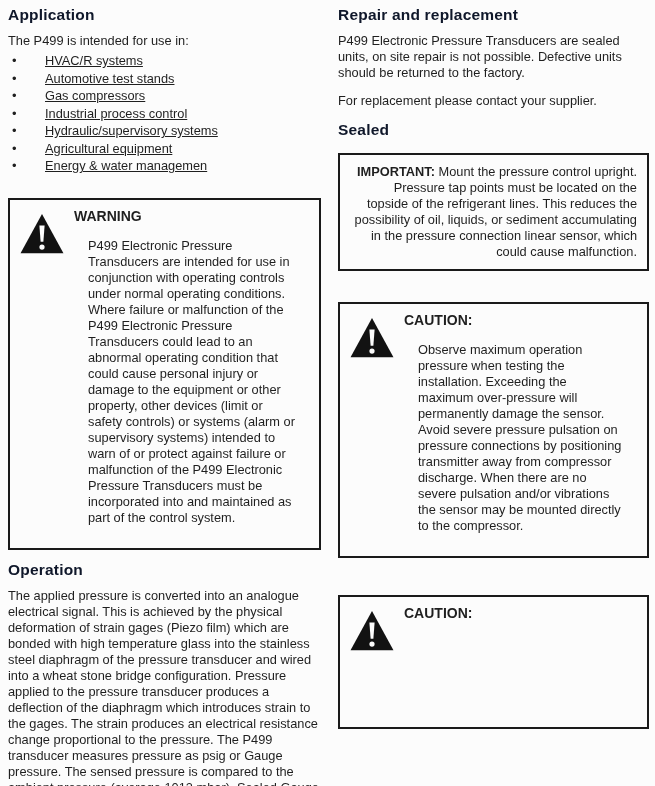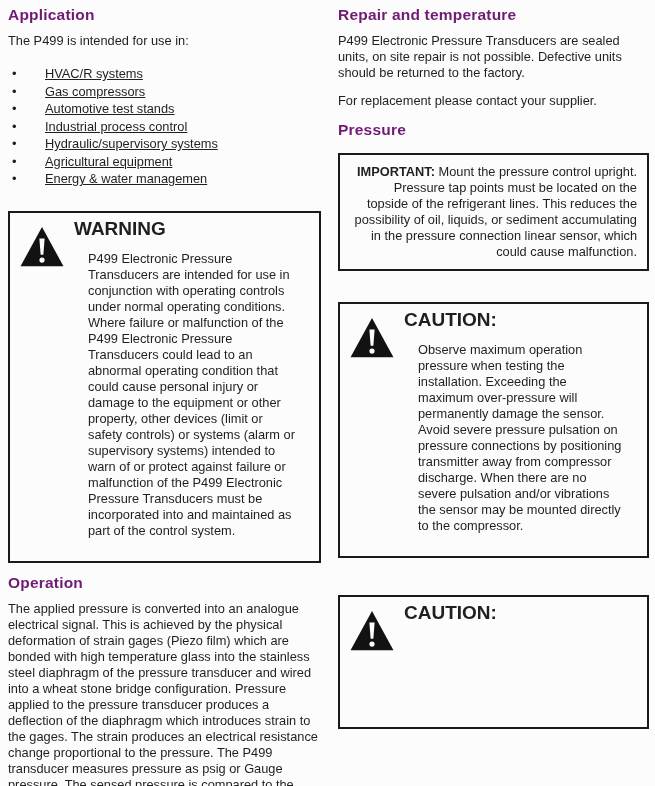--- a/index.html
+++ b/index.html
@@ -16,7 +16,7 @@
   .col-right { left: 338px; width: 311px; }
 
   h2.sect {
-    font-size: 15.5px; font-weight: bold; color: #701a75;
+    font-size: 15.5px; font-weight: bold; color: #0f172a;
     margin: 0 0 9px 0; letter-spacing: .2px;
   }
   p.body {

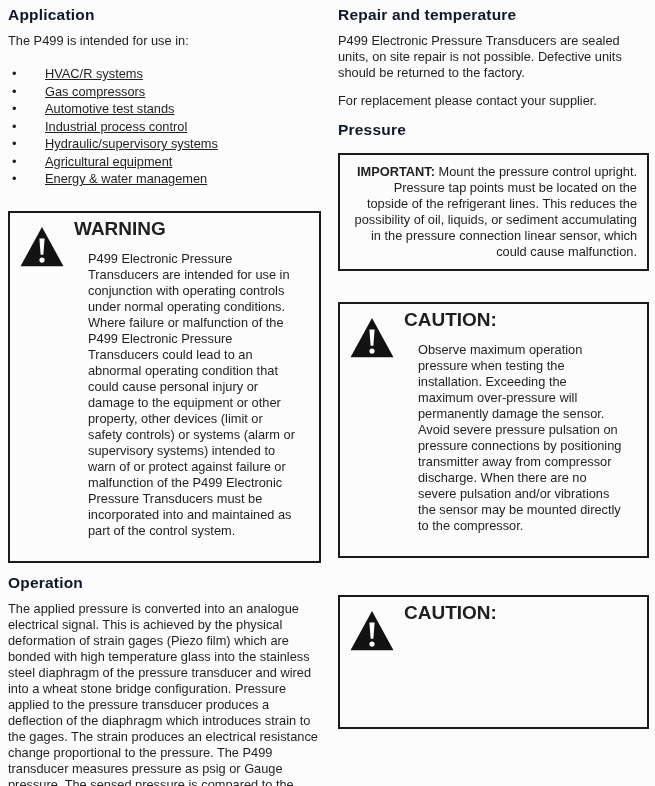--- a/index.html
+++ b/index.html
@@ -109,7 +109,7 @@
 
 <div class="col col-right">
 
-  <h2 class="sect">Repair and temperature</h2>
+  <h2 class="sect">Repair and replacement</h2>
   <p class="body">P499 Electronic Pressure Transducers are sealed units, on site repair is not possible. Defective units should be returned to the factory.</p>
   <p class="body">For replacement please contact your supplier.</p>
 

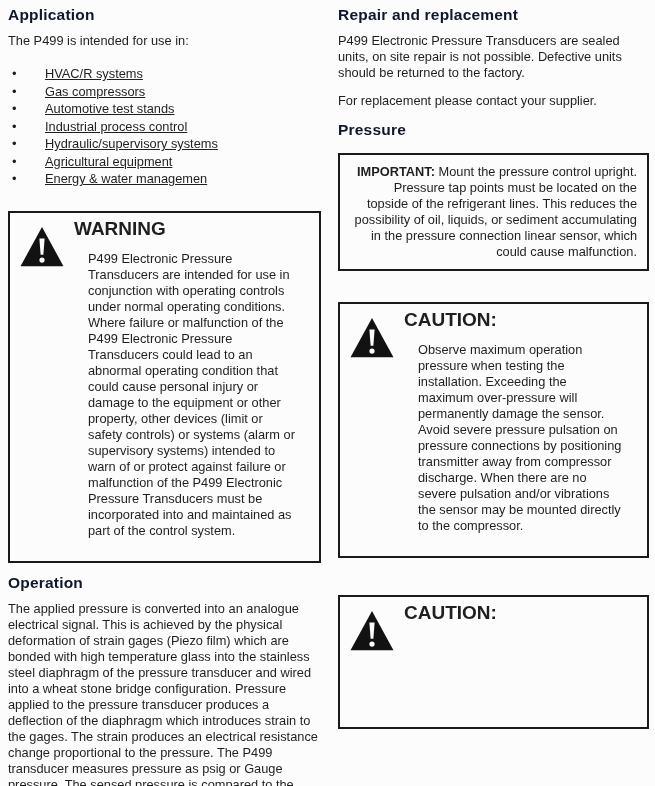--- a/index.html
+++ b/index.html
@@ -76,7 +76,7 @@
 <div class="col col-left">
 
   <h2 class="sect">Application</h2>
-  <p class="body" style="margin-bottom:16px;">The P499 is intended for use in:</p>
+  <p class="body" style="margin-bottom:3px;">The P499 is intended for use in:</p>
 
   <ul class="bullets">
     <li>HVAC/R systems</li>

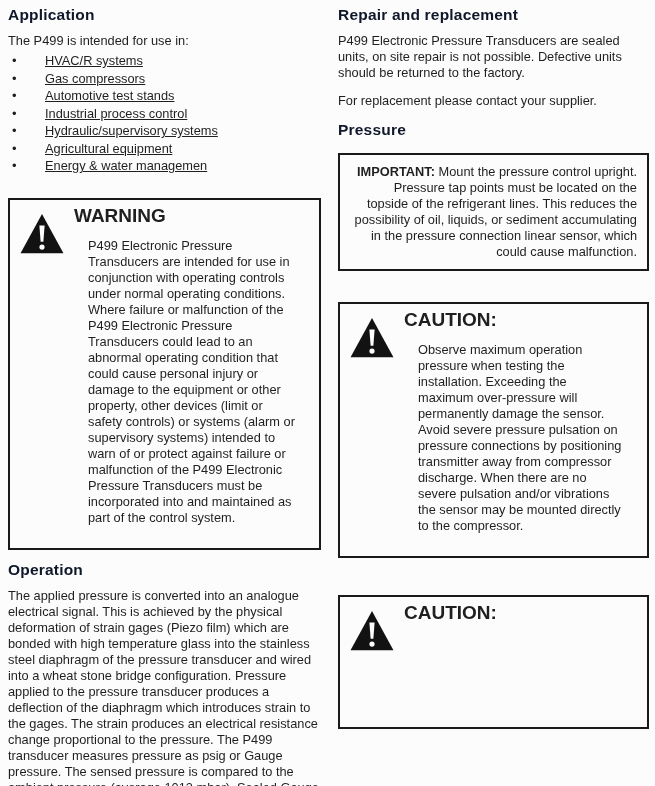--- a/index.html
+++ b/index.html
@@ -80,8 +80,8 @@
 
   <ul class="bullets">
     <li>HVAC/R systems</li>
+    <li>Automotive test stands</li>
     <li>Gas compressors</li>
-    <li>Automotive test stands</li>
     <li>Industrial process control</li>
     <li>Hydraulic/supervisory systems</li>
     <li>Agricultural equipment</li>

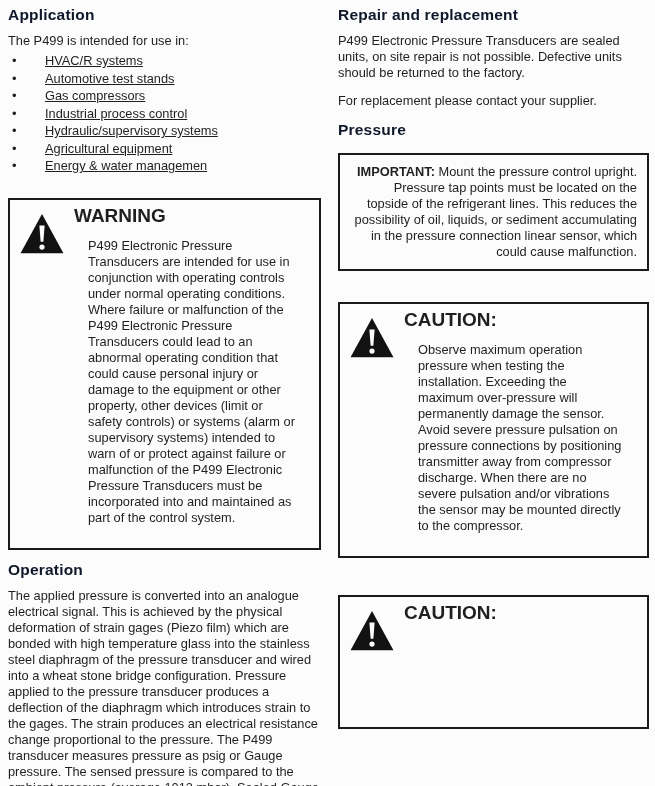--- a/index.html
+++ b/index.html
@@ -113,7 +113,7 @@
   <p class="body">P499 Electronic Pressure Transducers are sealed units, on site repair is not possible. Defective units should be returned to the factory.</p>
   <p class="body">For replacement please contact your supplier.</p>
 
-  <h2 class="sect" style="margin-bottom:0;">Pressure</h2>
+  <h2 class="sect" style="margin-bottom:0;">Sealed</h2>
 
   <div class="plainbox box-important">
     <p><span class="lead">IMPORTANT:</span><span>  Mount the pressure control upright. Pressure tap points must be located on the topside of the refrigerant lines. This reduces the possibility of oil, liquids, or sediment accumulating in the pressure connection linear sensor, which could cause malfunction.</span></p>

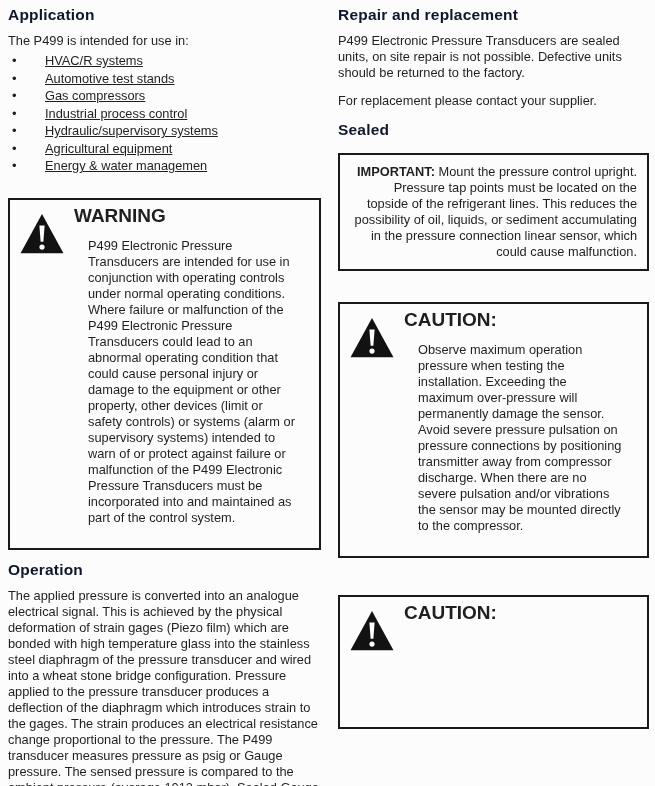--- a/index.html
+++ b/index.html
@@ -47,7 +47,7 @@
   }
   .alertbox .text-cell { flex: 1; }
   .alertbox .alert-title {
-    font-size: 19px; font-weight: bold; line-height: 16px; margin: 0;
+    font-size: 14px; font-weight: bold; line-height: 16px; margin: 0;
   }
   .alertbox .alert-body {
     font-size: 12.8px; line-height: 16px; margin: 14px;

